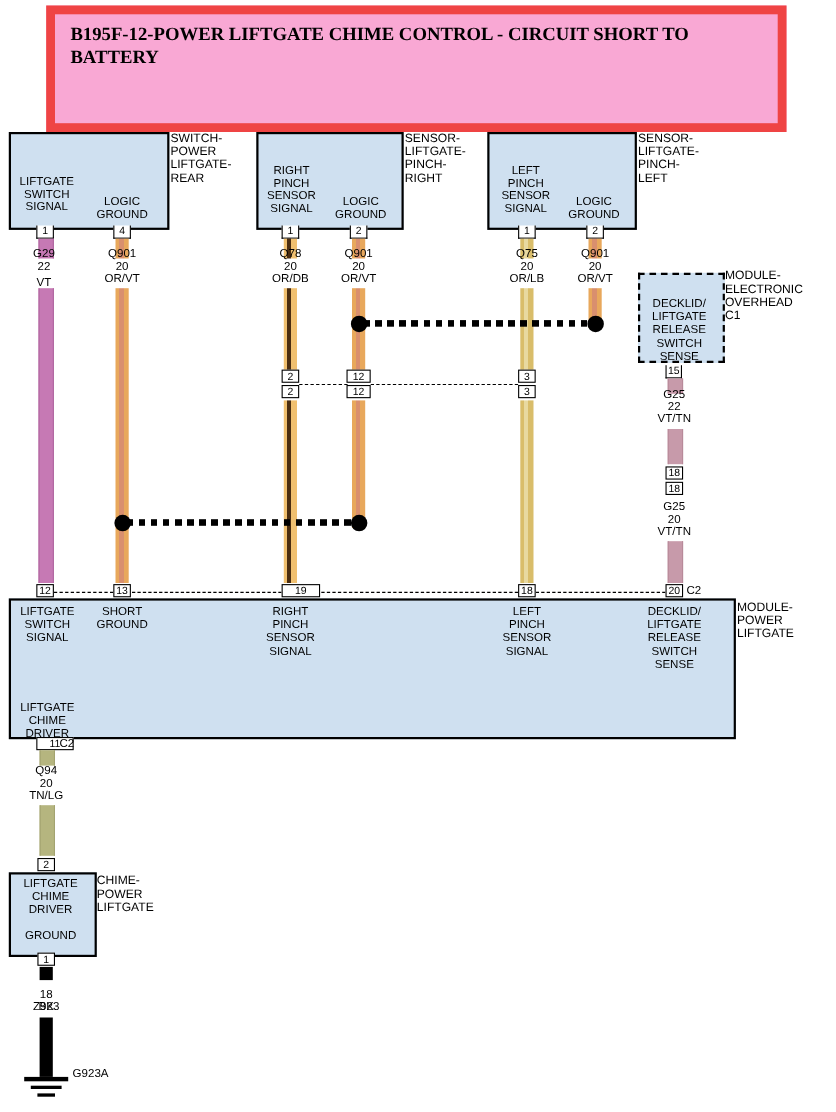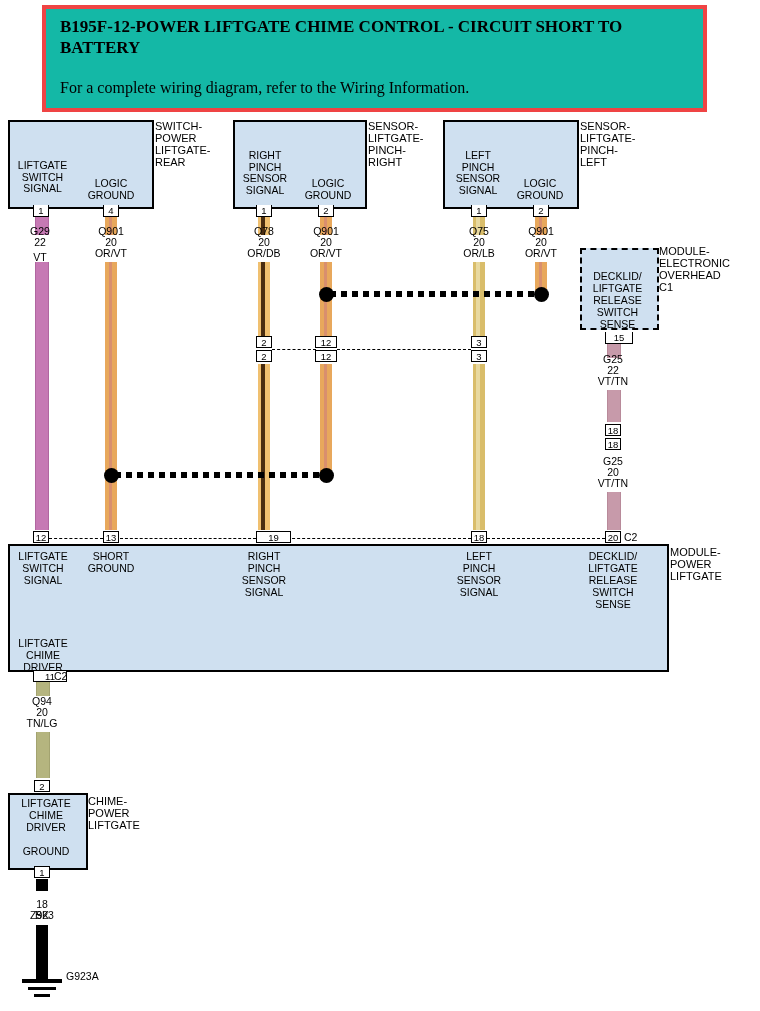--- a/index.html
+++ b/index.html
@@ -8,7 +8,7 @@
   .abs{position:absolute;}
 
   
-  #title-block{left:42px;top:5px;width:657px;height:99px;border:4px solid #ef4444;background:#14b8a6;}
+  #title-block{left:42px;top:5px;width:657px;height:99px;border:8px solid #ef4444;background:#f9a8d4;}
   #title-block .t1{position:absolute;left:14px;top:7px;width:630px;
       font-family:"Liberation Serif",serif;font-size:17px;font-weight:bold;line-height:21px;}
   #title-block .t2{position:absolute;left:14px;top:69px;width:630px;

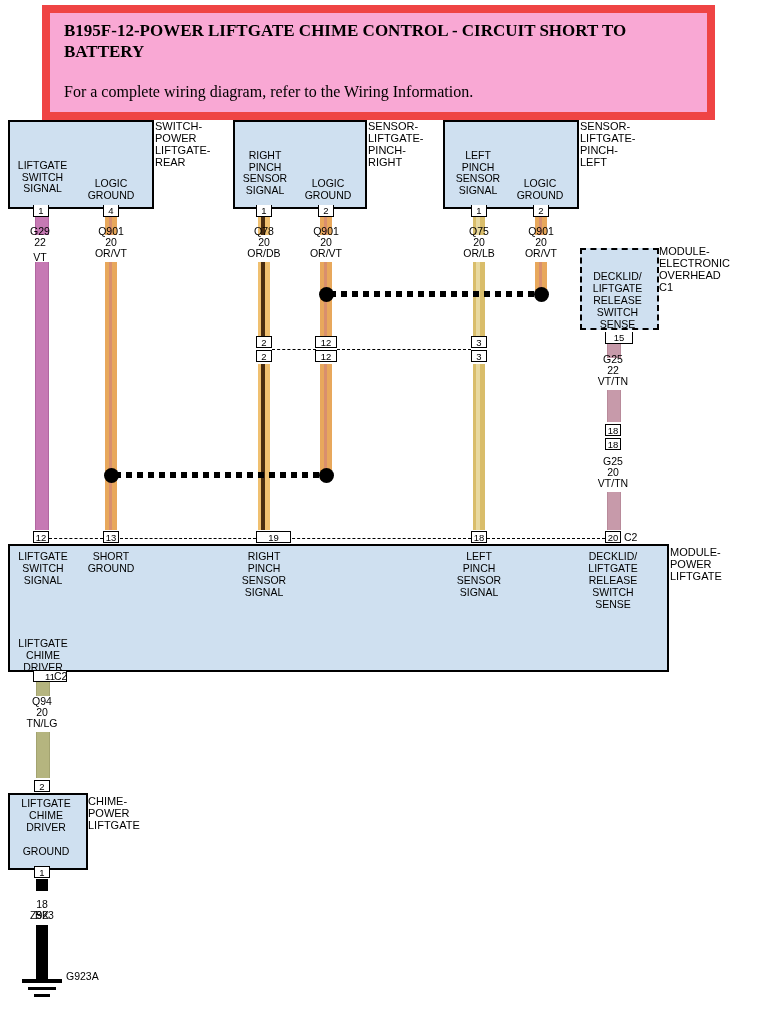--- a/index.html
+++ b/index.html
@@ -60,7 +60,6 @@
 
 <div class="abs" id="title-block">
   <div class="t1">B195F-12-POWER LIFTGATE CHIME CONTROL - CIRCUIT SHORT TO BATTERY</div>
-  <div class="t2">For a complete wiring diagram, refer to the Wiring Information.</div>
 </div>
 
 <div class="abs conn-box" style="left:8px;top:120px;width:142px;height:85px;"></div>

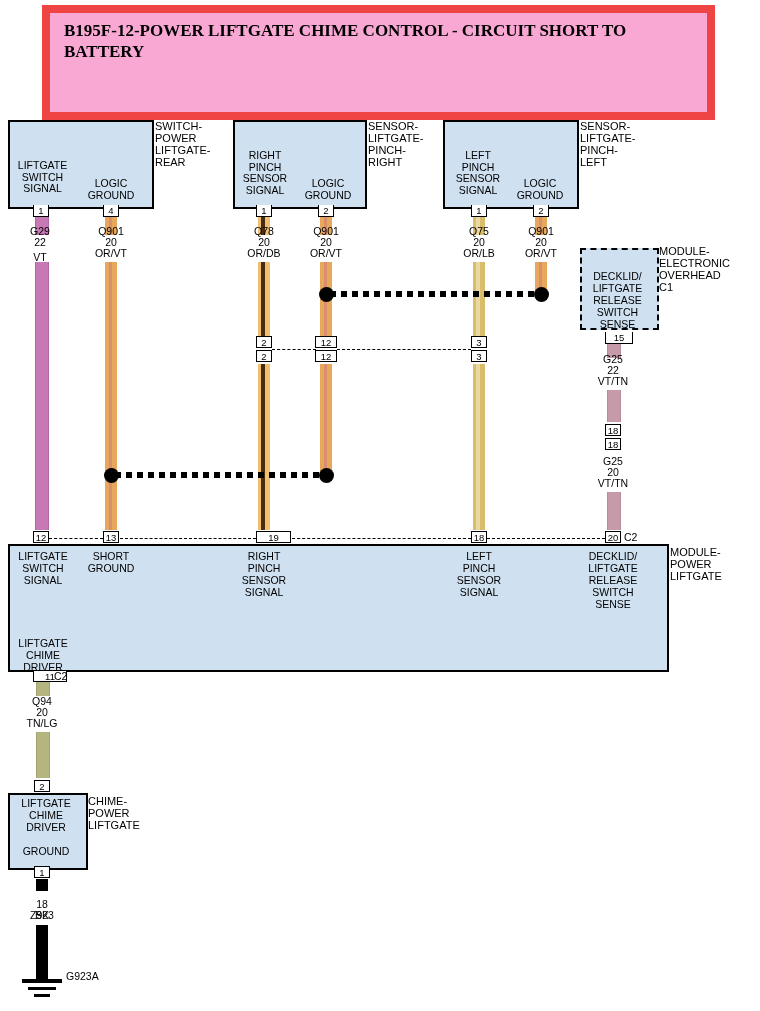--- a/index.html
+++ b/index.html
@@ -169,7 +169,7 @@
 OVERHEAD
 C1</div>
 
-<div class="pin" style="left:605px;top:332px;width:28px;">15</div>
+<div class="pin" style="left:605px;top:332px;width:15px;">15</div>
 <div class="wire w-vttn" style="left:607px;top:344px;width:12px;height:14px;"></div>
 <div class="wlabel" style="left:582px;top:354px;width:62px;">G25</div>
 <div class="wlabel" style="left:582px;top:365px;width:62px;">22</div>

